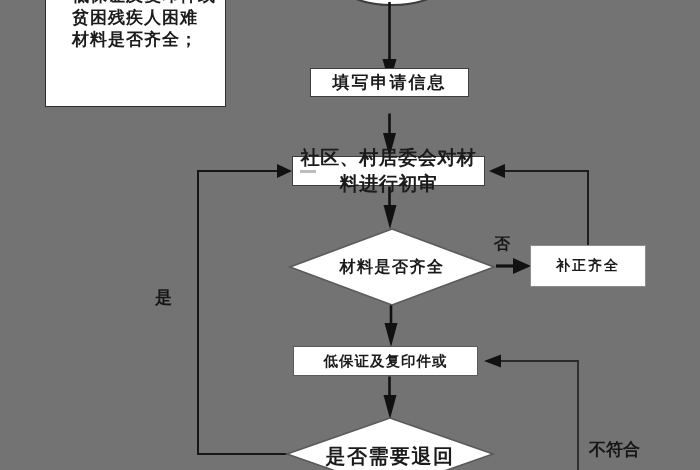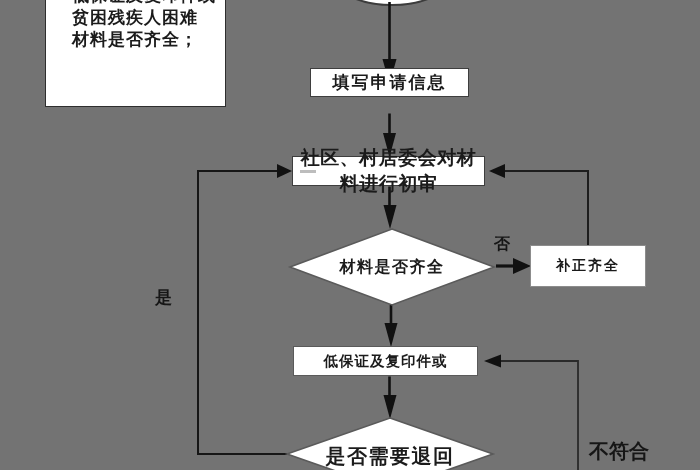--- a/index.html
+++ b/index.html
@@ -92,7 +92,7 @@
 
   <div class="edge-label" style="left:494px;top:234px;font-size:16px;">否</div>
   <div class="edge-label" style="left:155px;top:286px;font-size:17px;">是</div>
-  <div class="edge-label" style="left:589px;top:438px;font-size:20px;">不符合</div>
+  <div class="edge-label" style="left:589px;top:438px;font-size:17px;">不符合</div>
 </div>
 
 </body></html>

